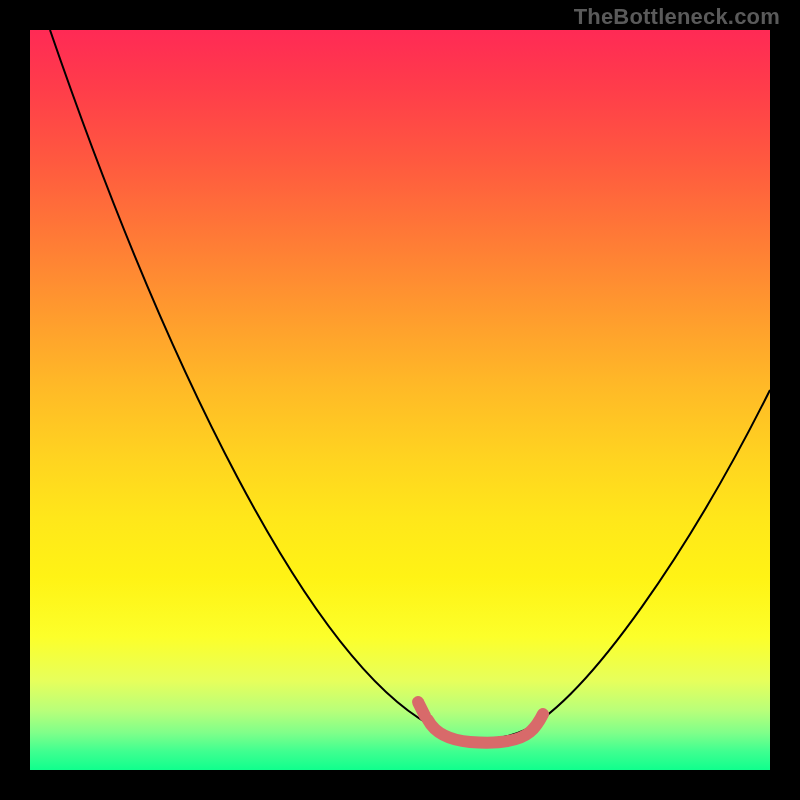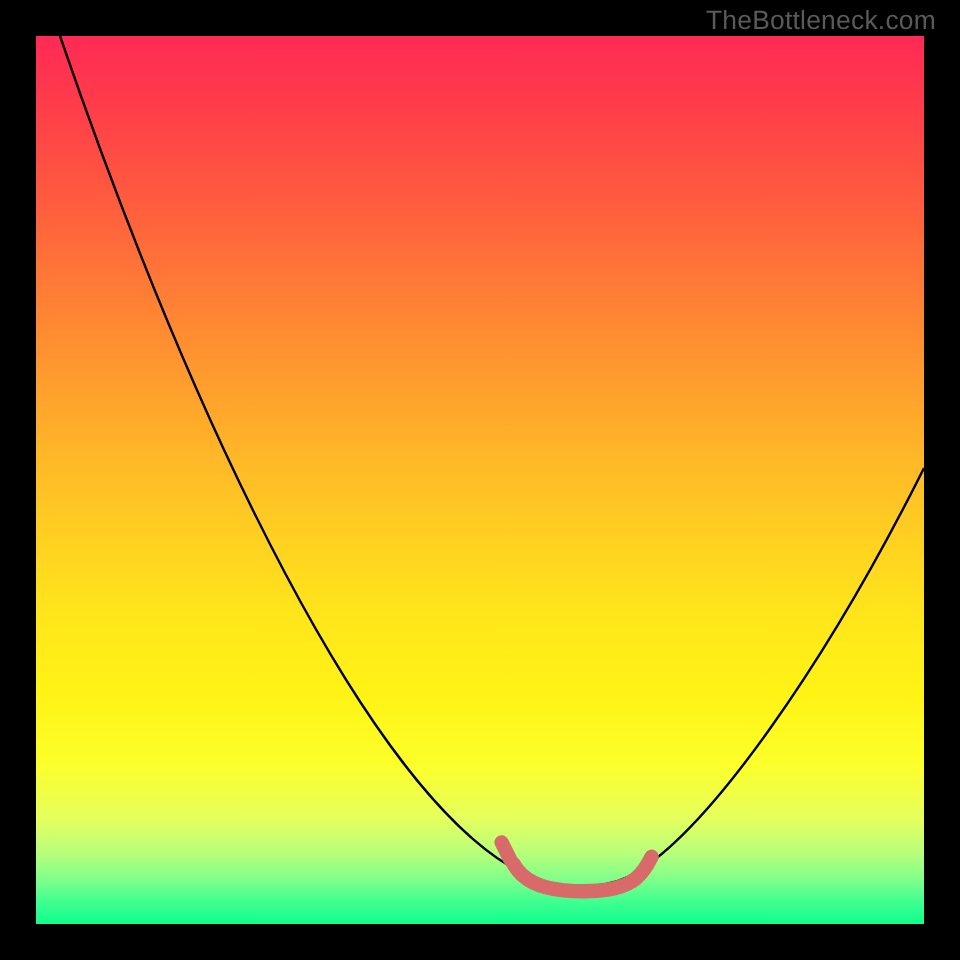--- a/index.html
+++ b/index.html
@@ -16,7 +16,7 @@
     right: 20px;
     font-family: Arial, Helvetica, sans-serif;
     font-size: 22px;
-    font-weight: 400;
+    font-weight: 700;
     color: #5a5a5a;
     letter-spacing: 0.2px;
     margin-left: 47px;

